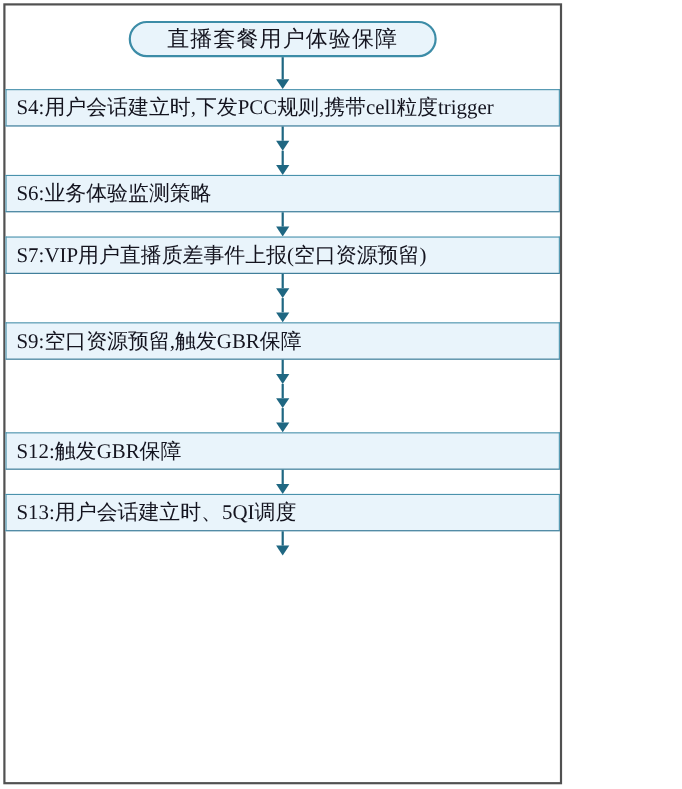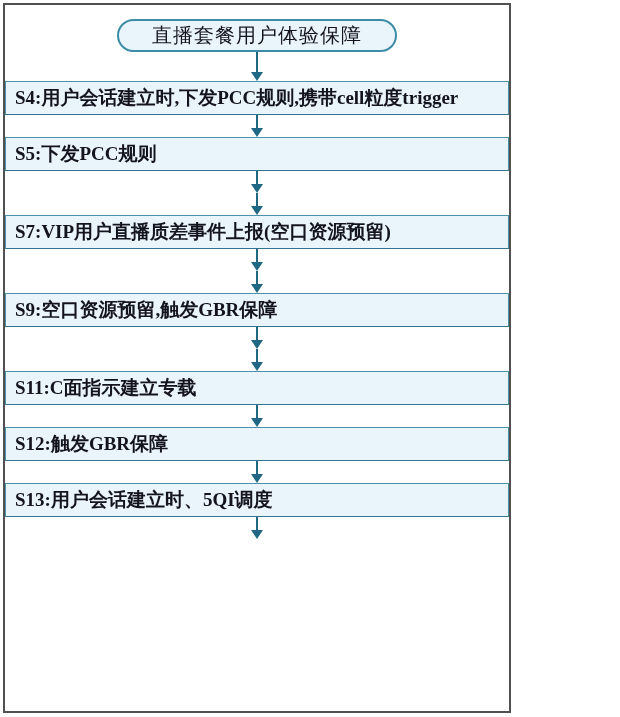--- a/index.html
+++ b/index.html
@@ -59,7 +59,6 @@
       color: #14141f;
       white-space: nowrap;
       flex: 0 0 auto;
-      font-weight: bold;
     }
     .arrow {
       display: flex;

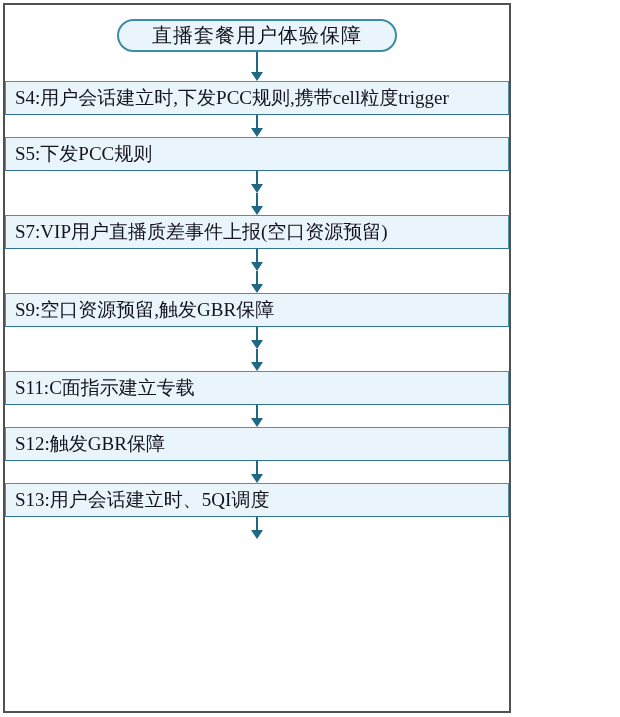--- a/index.html
+++ b/index.html
@@ -108,9 +108,6 @@
       <div class="arrow-head"></div>
     </div>
 
-    <div class="step-box">
-      <span>S5:下发PCC规则</span>
-    </div>
 
     <div class="arrow">
       <div class="arrow-line"></div>

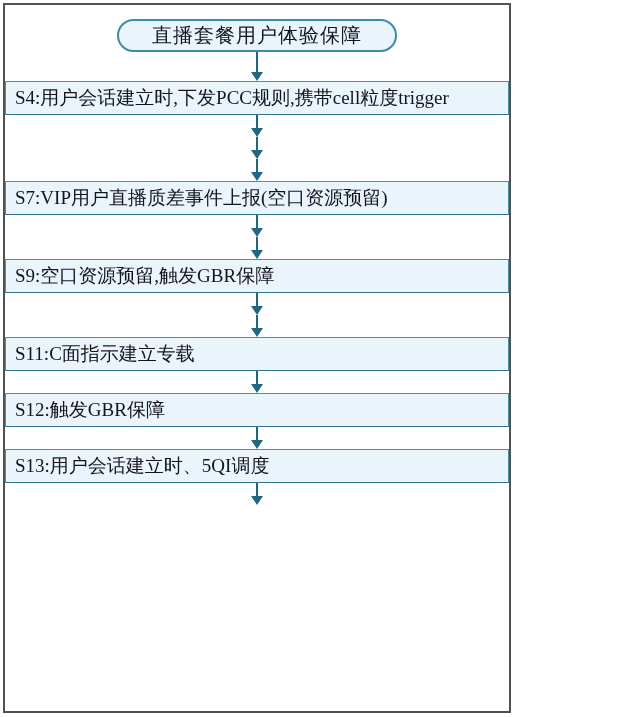--- a/index.html
+++ b/index.html
@@ -114,6 +114,9 @@
       <div class="arrow-head"></div>
     </div>
 
+    <div class="step-box">
+      <span>S6:业务体验监测策略</span>
+    </div>
 
     <div class="arrow">
       <div class="arrow-line"></div>

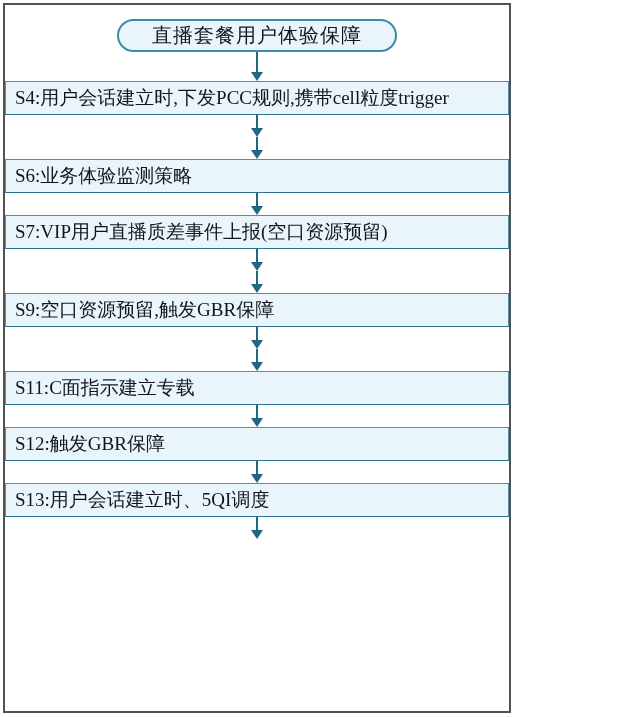--- a/index.html
+++ b/index.html
@@ -153,9 +153,6 @@
       <div class="arrow-head"></div>
     </div>
 
-    <div class="step-box">
-      <span>S11:C面指示建立专载</span>
-    </div>
 
     <div class="arrow">
       <div class="arrow-line"></div>

